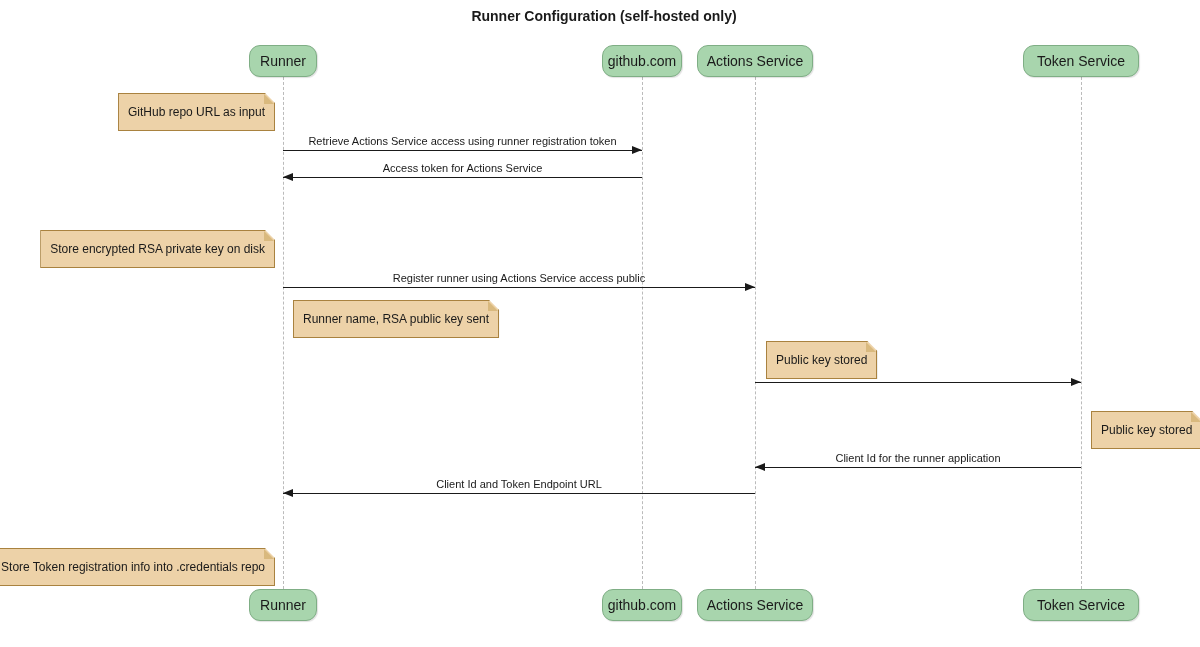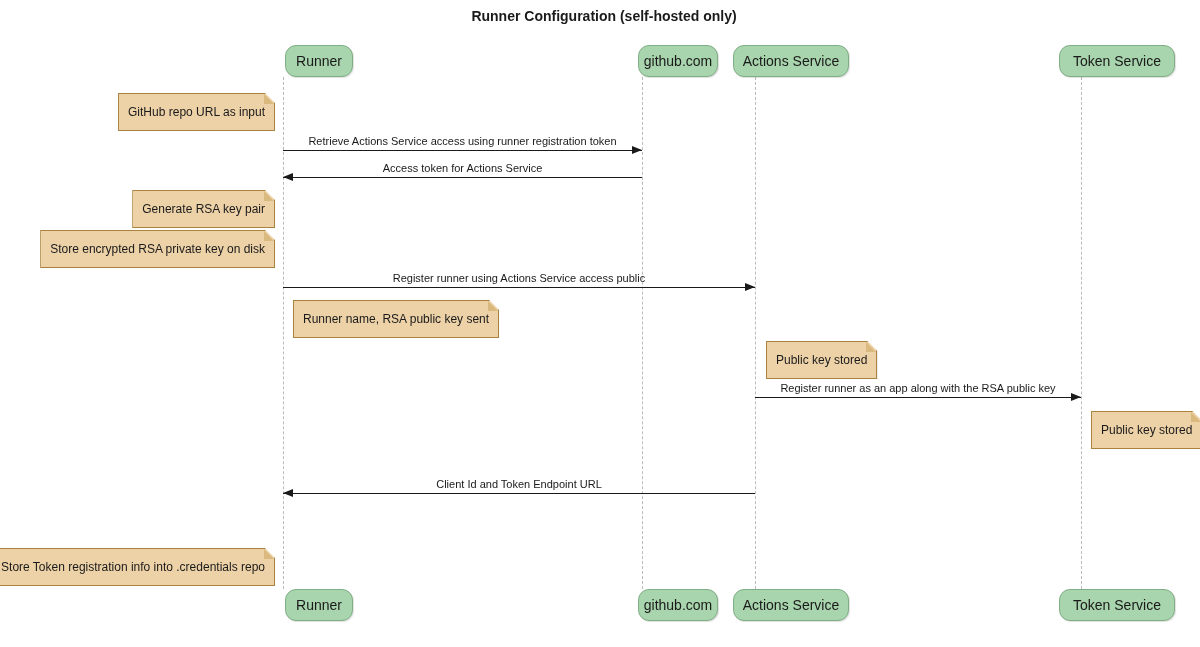--- a/index.html
+++ b/index.html
@@ -53,7 +53,6 @@
     font-size: 14px;
     white-space: nowrap;
     box-shadow: 1px 1px 1px rgba(0,0,0,0.12);
-    margin-left: 36px;
   }
   .message {
     position: absolute;

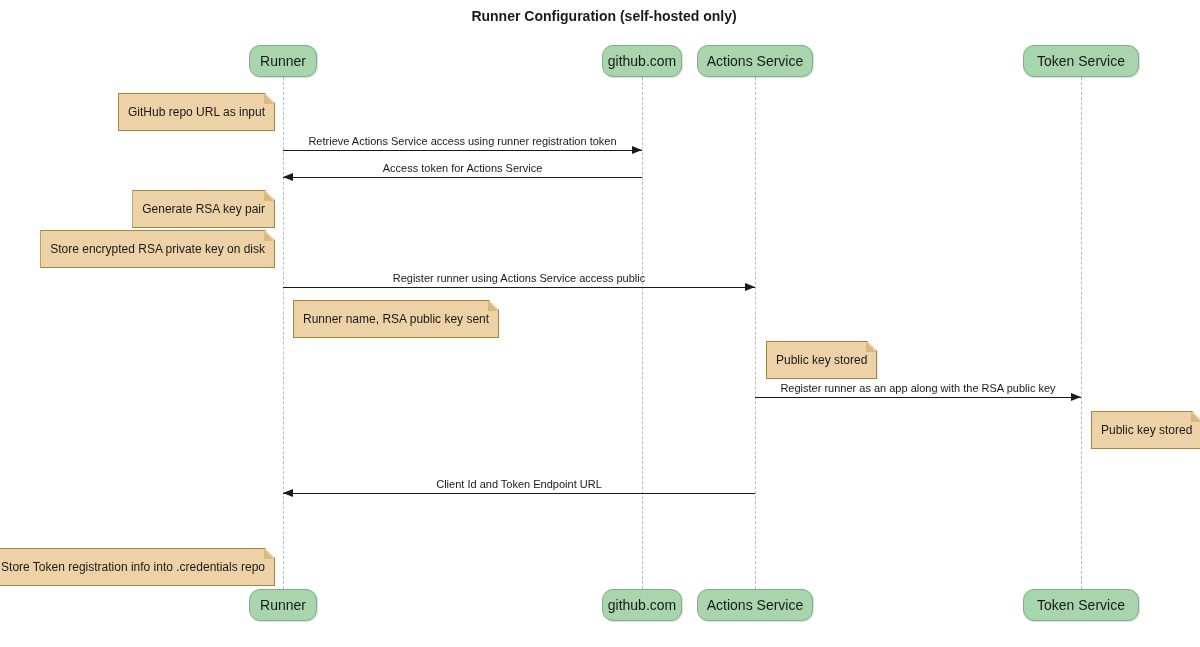--- a/index.html
+++ b/index.html
@@ -158,7 +158,6 @@
   </div>
 
   <div class="note" style="right:925px; top:93px">GitHub repo URL as input</div>
-  <div class="note" style="right:925px; top:190px">Generate RSA key pair</div>
   <div class="note" style="right:925px; top:230px">Store encrypted RSA private key on disk</div>
   <div class="note" style="left:293px;  top:300px">Runner name, RSA public key sent</div>
   <div class="note" style="left:766px;  top:341px">Public key stored</div>

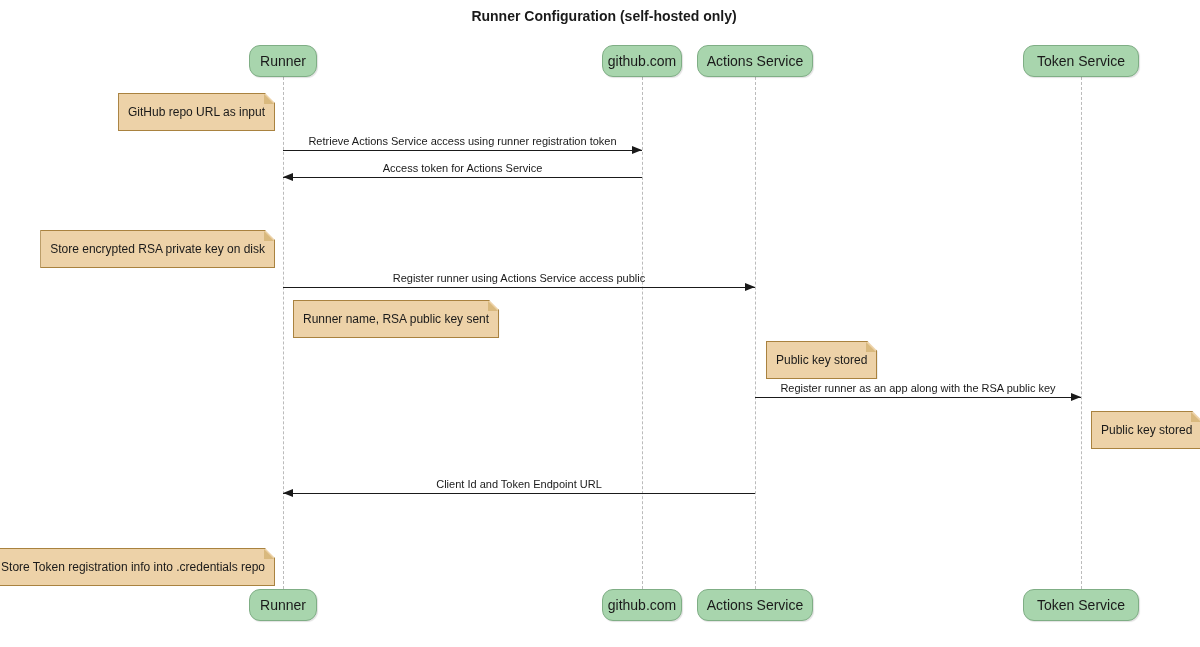--- a/index.html
+++ b/index.html
@@ -147,7 +147,6 @@
   </div>
 
   <div class="message dir-right" style="left:755px; top:382px; width:326px">
-    <div class="msg-label">Register runner as an app along with the RSA public key</div>
     <div class="msg-line"></div>
   </div>
 

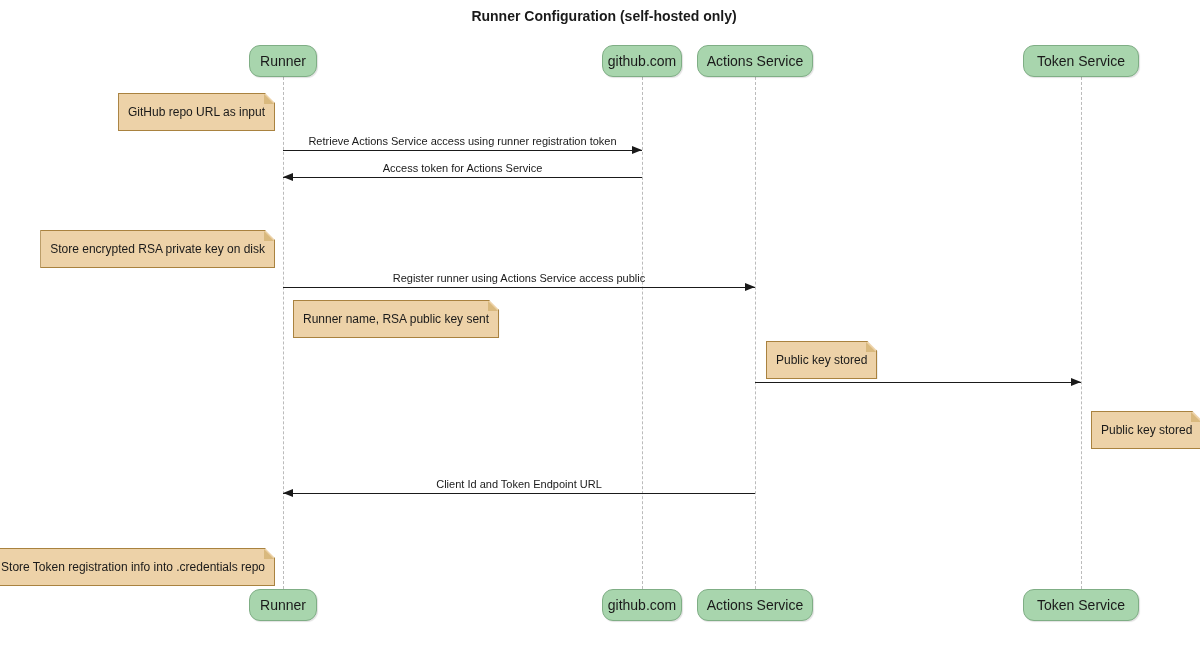--- a/index.html
+++ b/index.html
@@ -150,6 +150,10 @@
     <div class="msg-line"></div>
   </div>
 
+  <div class="message dir-left" style="left:755px; top:452px; width:326px">
+    <div class="msg-label">Client Id for the runner application</div>
+    <div class="msg-line"></div>
+  </div>
 
   <div class="message dir-left" style="left:283px; top:478px; width:472px">
     <div class="msg-label">Client Id and Token Endpoint URL</div>

